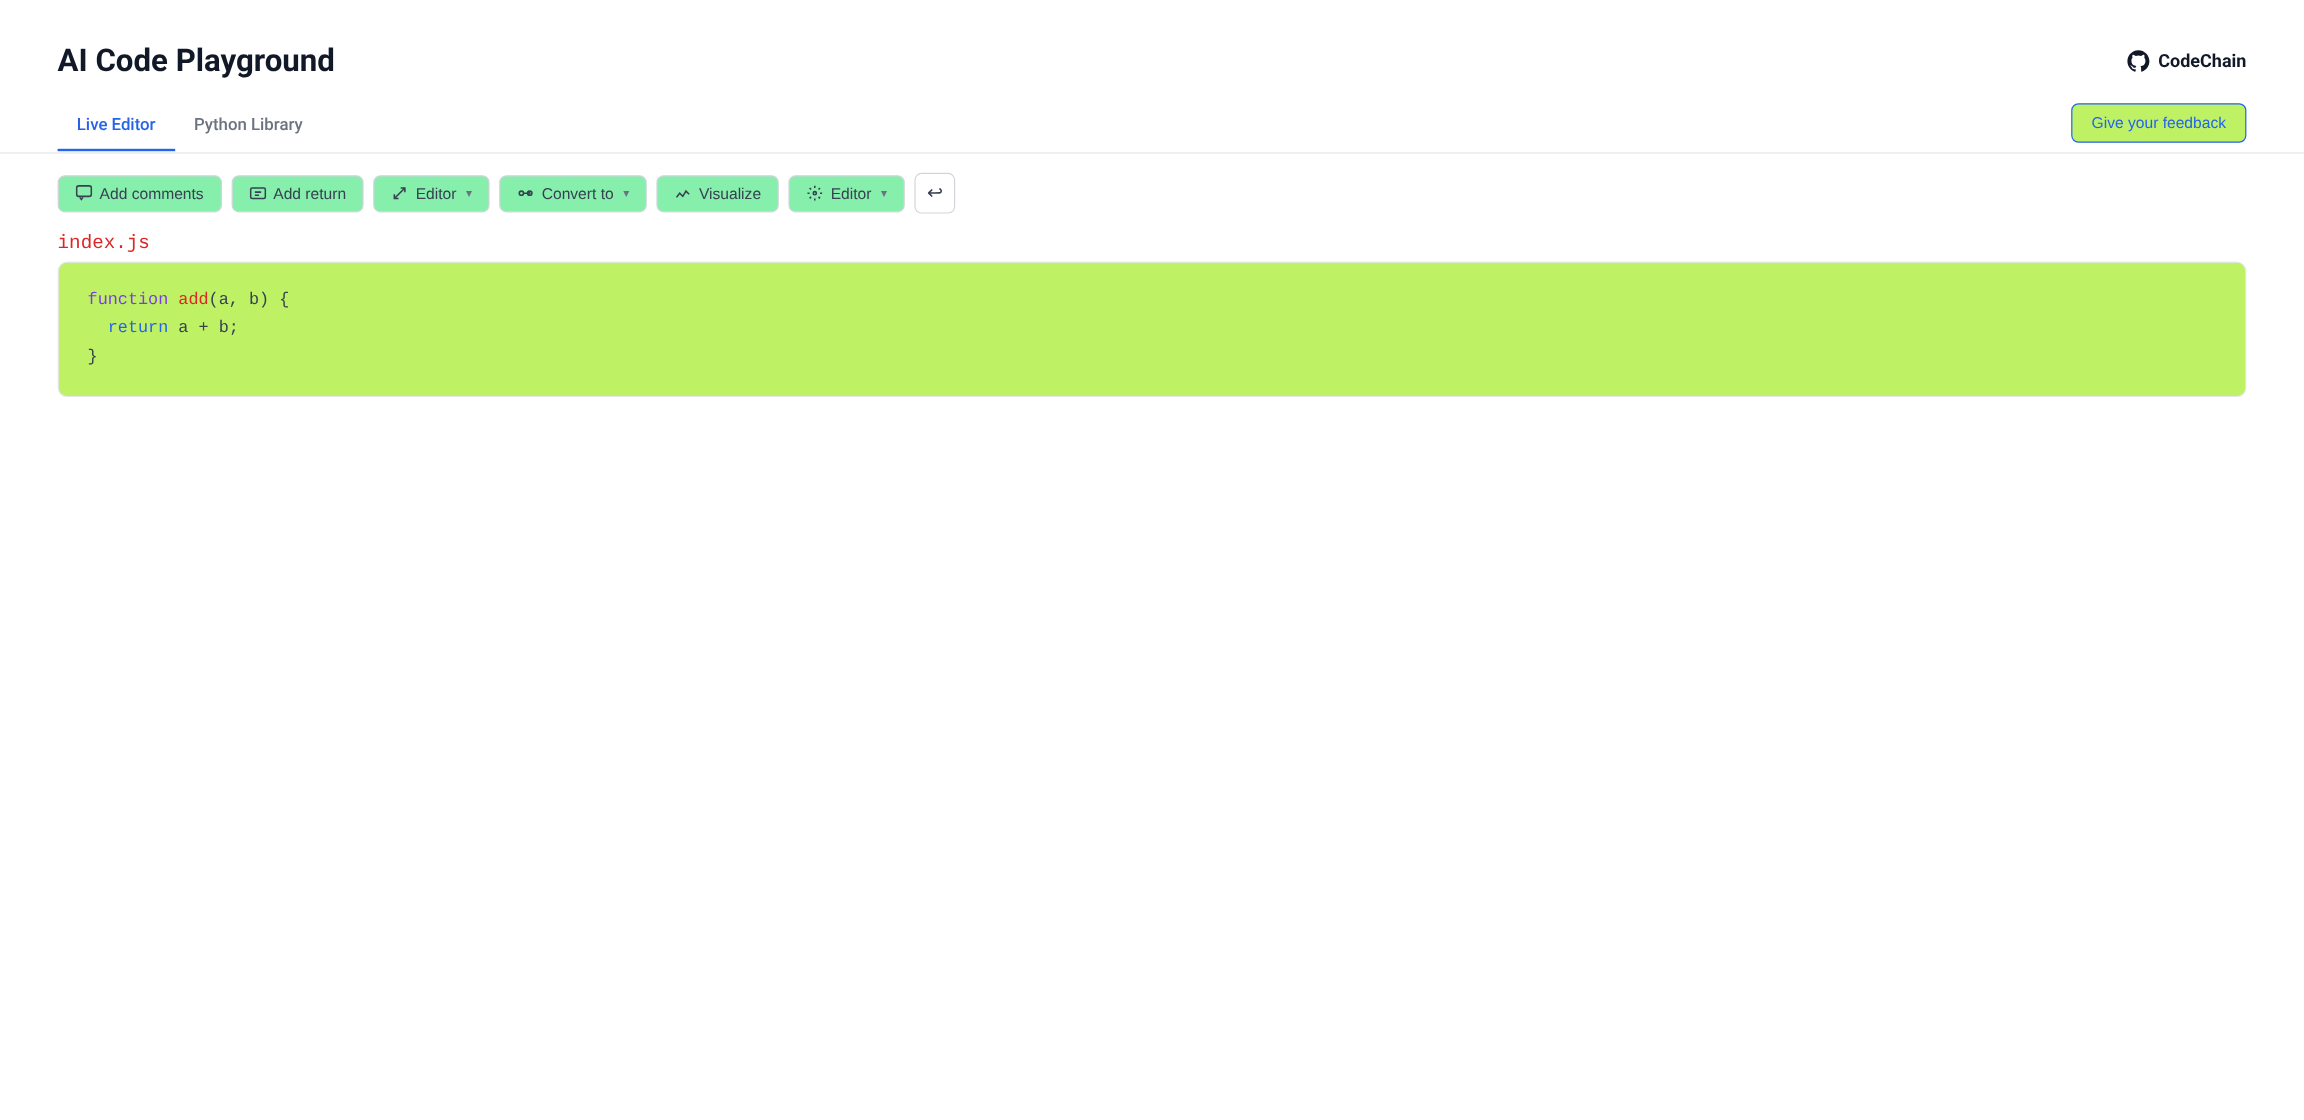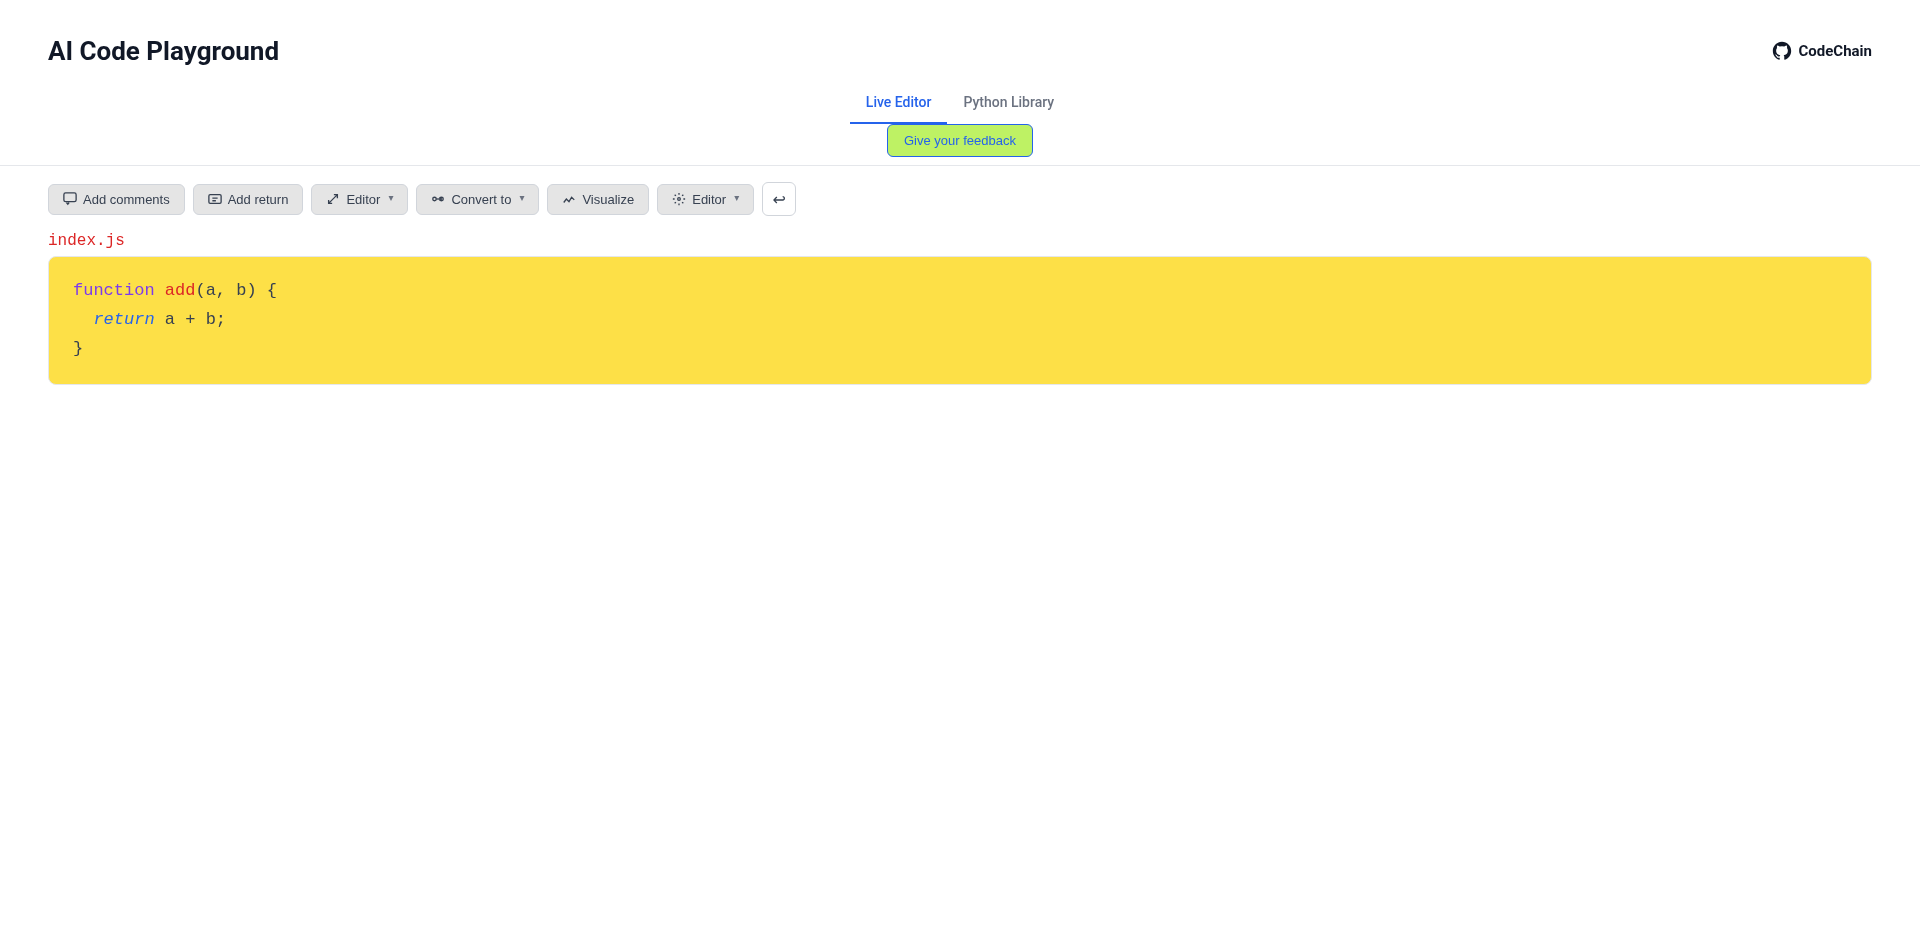--- a/index.html
+++ b/index.html
@@ -51,7 +51,6 @@
       padding: 12px 48px 0 48px;
       border-bottom: 1px solid #e5e7eb;
       margin-top: 8px;
-      flex-direction: column;
     }
 
     .tabs {

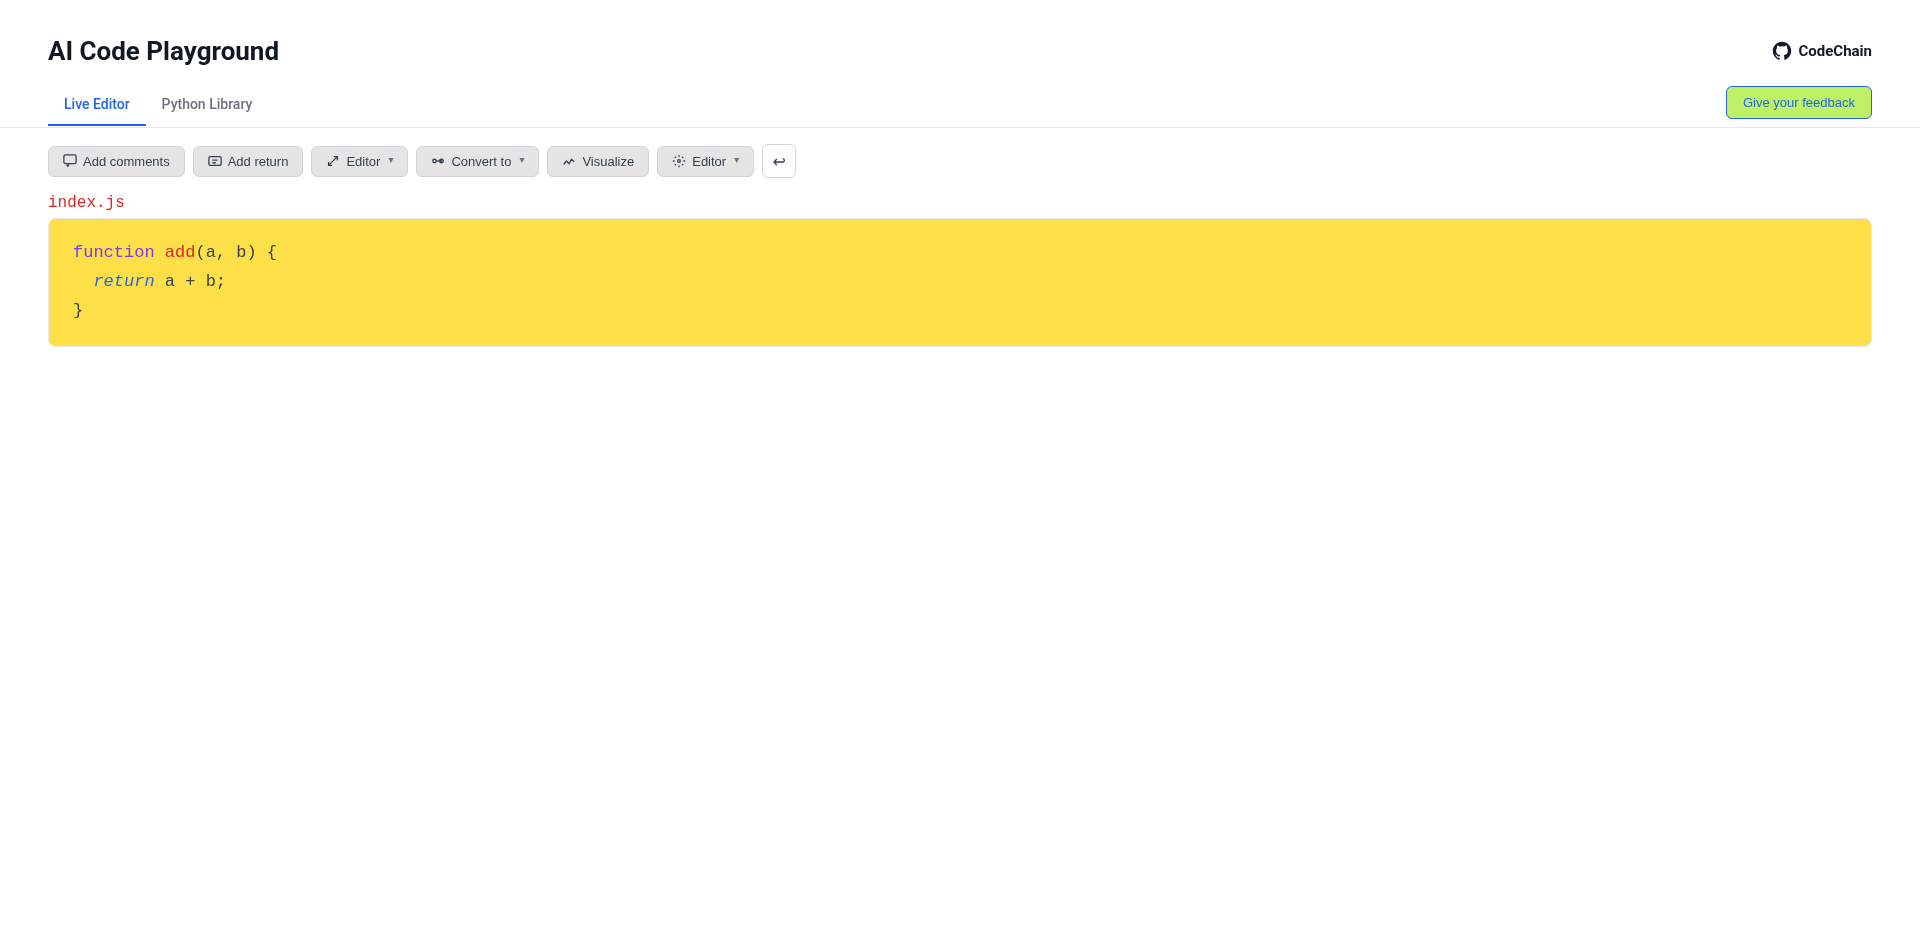--- a/index.html
+++ b/index.html
@@ -95,11 +95,12 @@
 
     .toolbar-btn {
       display: flex;
+      align-items: center;
       gap: 6px;
       padding: 7px 14px;
       border: 1px solid #d1d5db;
       border-radius: 6px;
-      background: #e5e5e5;
+      background: #86efac;
       font-size: 13px;
       font-weight: 500;
       color: #374151;

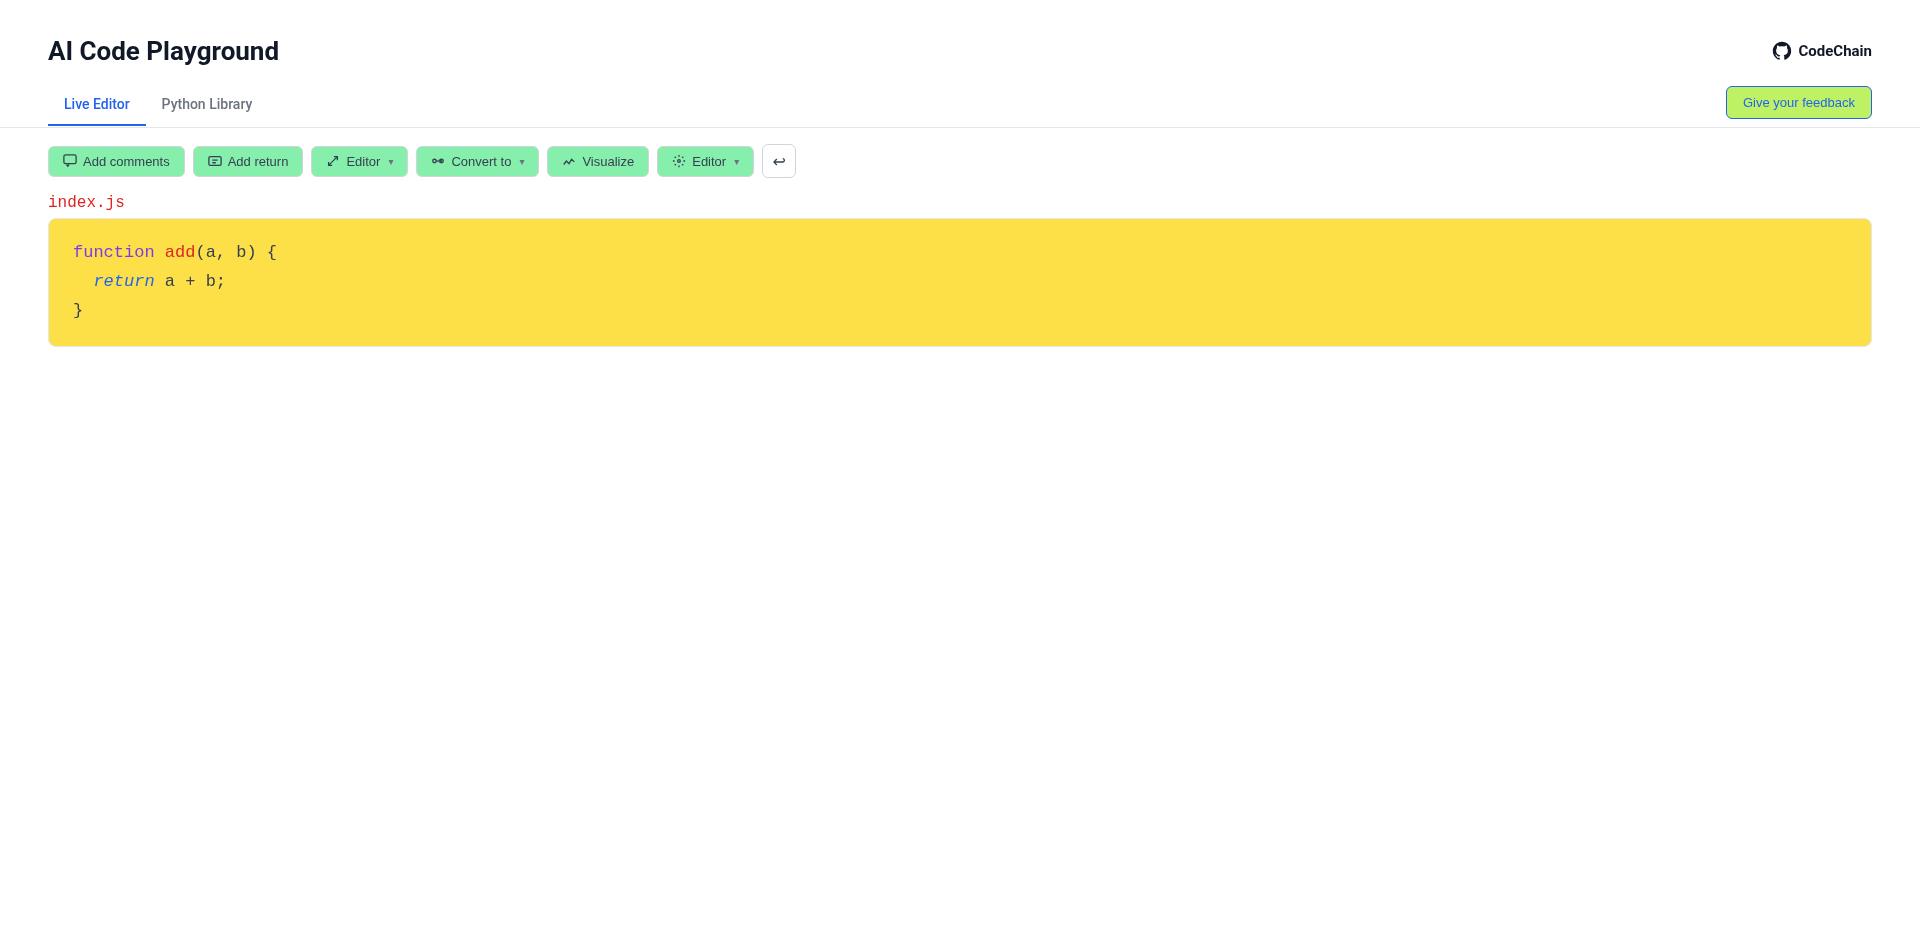--- a/index.html
+++ b/index.html
@@ -146,12 +146,12 @@
     }
 
     .code-editor {
-      background: #fde047;
+      background: #bef264;
       border: 1px solid #e5e7eb;
       border-radius: 8px;
       padding: 20px 24px;
       font-family: 'Courier New', Courier, monospace;
-      font-size: 17px;
+      font-size: 14px;
       line-height: 1.7;
       min-height: 100px;
     }

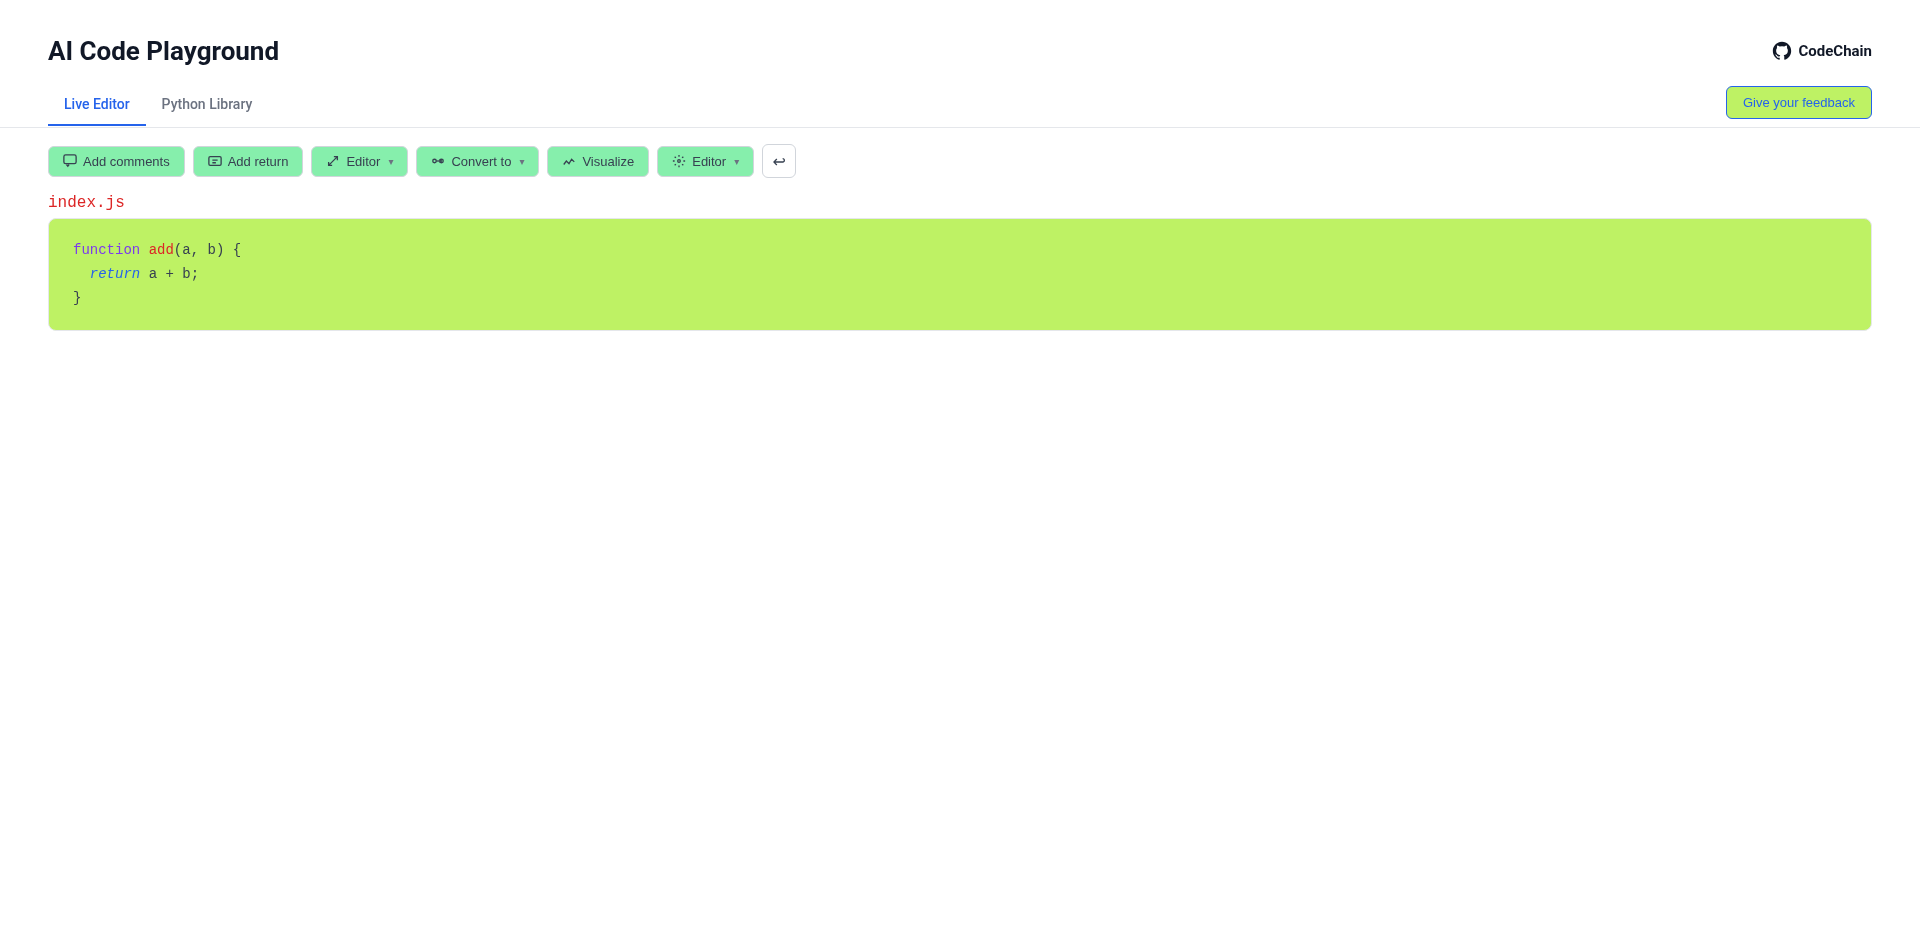--- a/index.html
+++ b/index.html
@@ -164,7 +164,7 @@
     .fn { color: #dc2626; }
     .param { color: #374151; }
     .punc { color: #374151; }
-    .kw2 { color: #2563eb; font-style: italic; }
+    .kw2 { color: #2563eb; }
     .var { color: #374151; }
     .op { color: #374151; }
 

